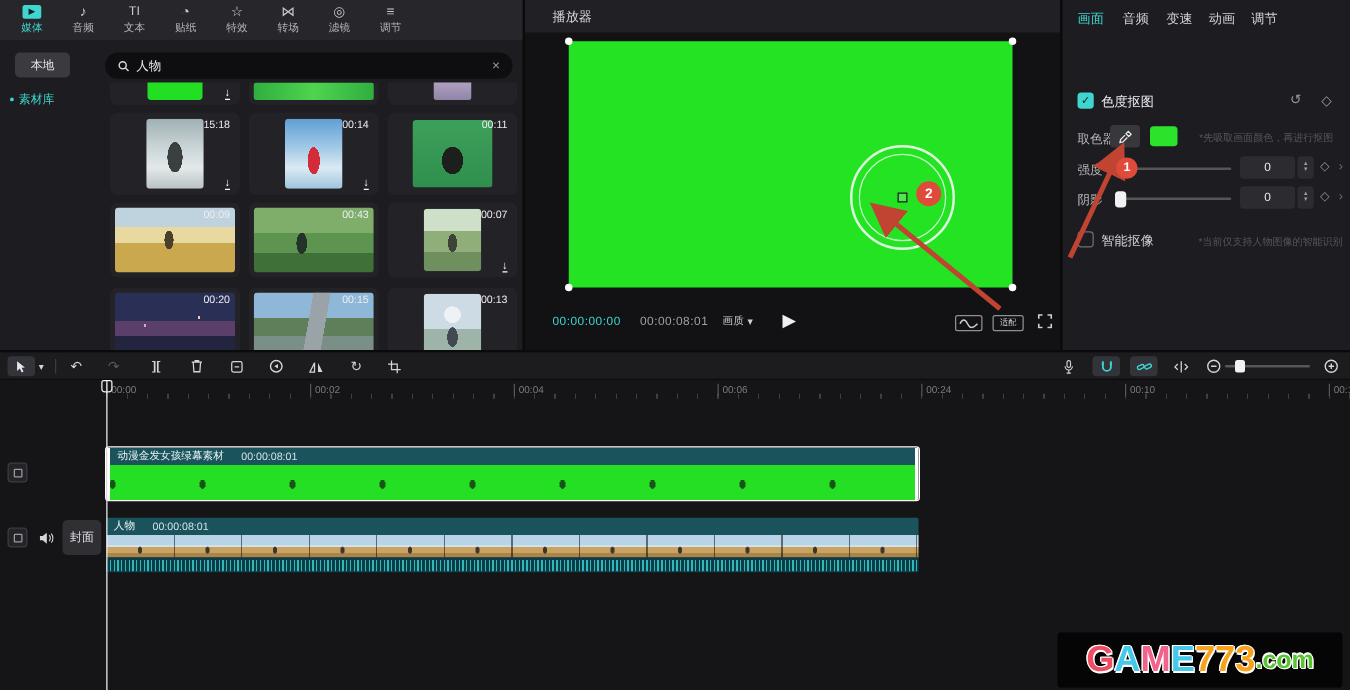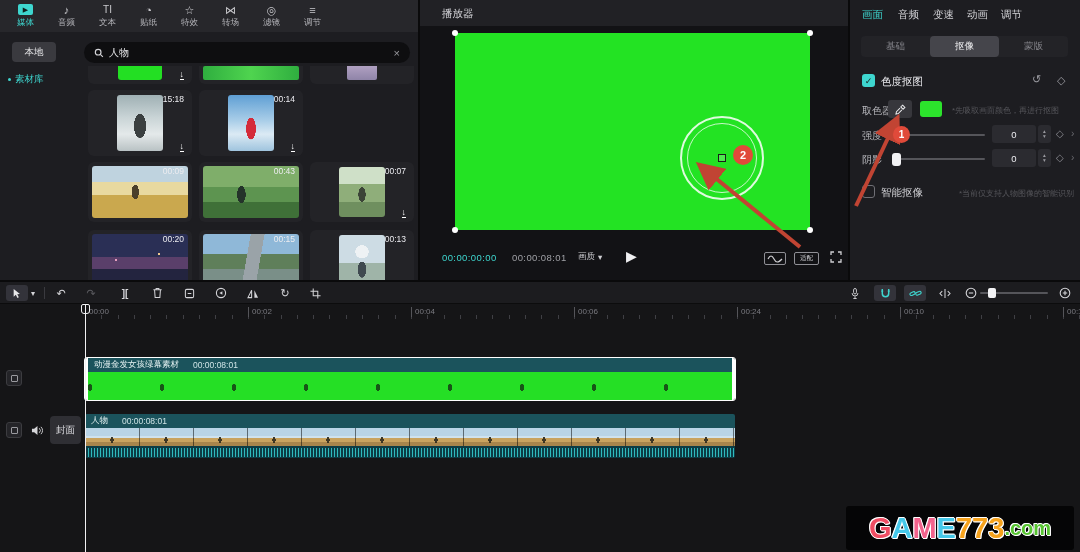--- a/index.html
+++ b/index.html
@@ -275,11 +275,6 @@
     <span class="insp-tab" style="left:117px;">动画</span>
     <span class="insp-tab" style="left:151px;">调节</span>
 
-    <div class="subtabs">
-      <span class="subtab">基础</span>
-      <span class="subtab active">抠像</span>
-      <span class="subtab">蒙版</span>
-    </div>
 
     <span class="chk on" style="left:12px;top:74px;">✓</span>
     <span class="sec-title" style="left:31px;top:75px;">色度抠图</span>

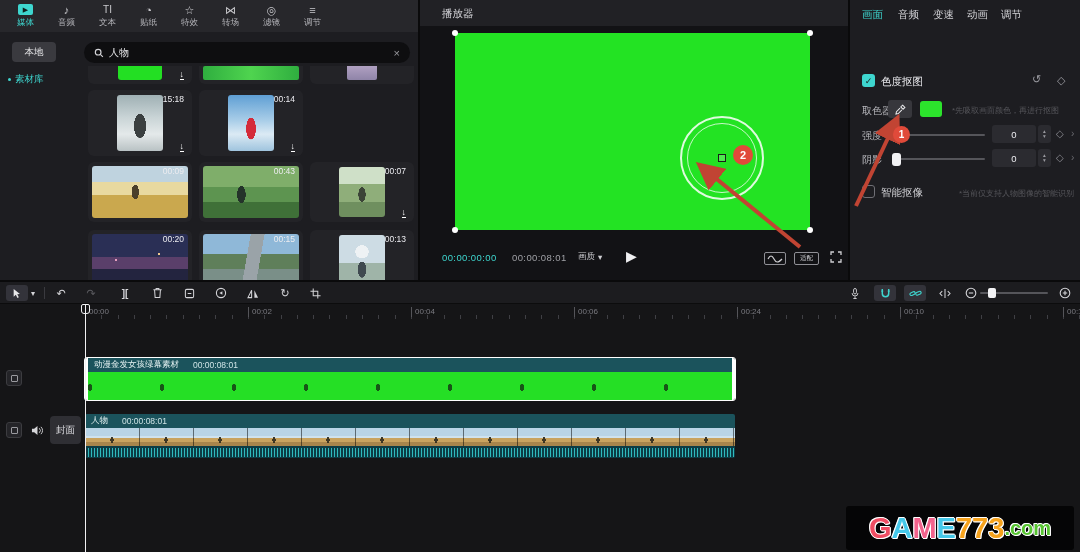--- a/index.html
+++ b/index.html
@@ -200,6 +200,10 @@
         <span class="dur">00:14</span>
         <span class="dl">↓</span>
       </div>
+      <div class="card" style="left:226px;top:24px;height:66px;">
+        <div class="a-greenman"></div>
+        <span class="dur">00:11</span>
+      </div>
 
       <div class="card" style="left:4px;top:96px;height:60px;">
         <div class="t-land a-wheat"></div>

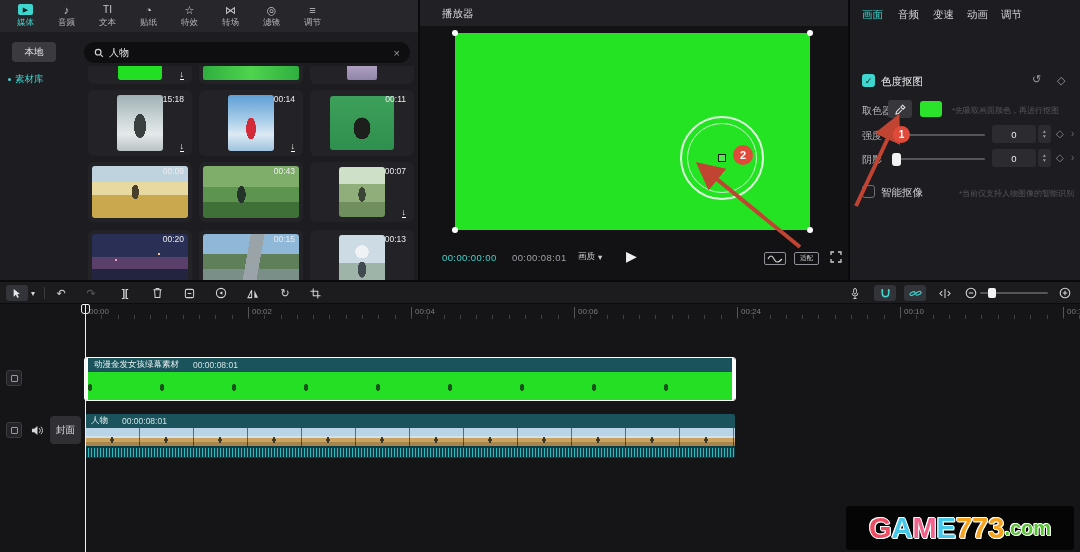--- a/index.html
+++ b/index.html
@@ -292,7 +292,7 @@
         </svg>
     </span>
     <span class="swatch" style="left: 70px; top: 101px; background: rgb(44, 227, 44);"></span>
-    <span class="hint" style="left:102px;top:105px;width:122px;text-align:left;">*先吸取画面颜色，再进行抠图</span>
+    <span class="hint" style="left:102px;top:105px;width:122px;text-align:center;">*先吸取画面颜色，再进行抠图</span>
 
     <span class="row-label" style="left:12px;top:129px;">强度</span>
     <span class="slider-track" style="left:42px;top:134px;width:93px;">

